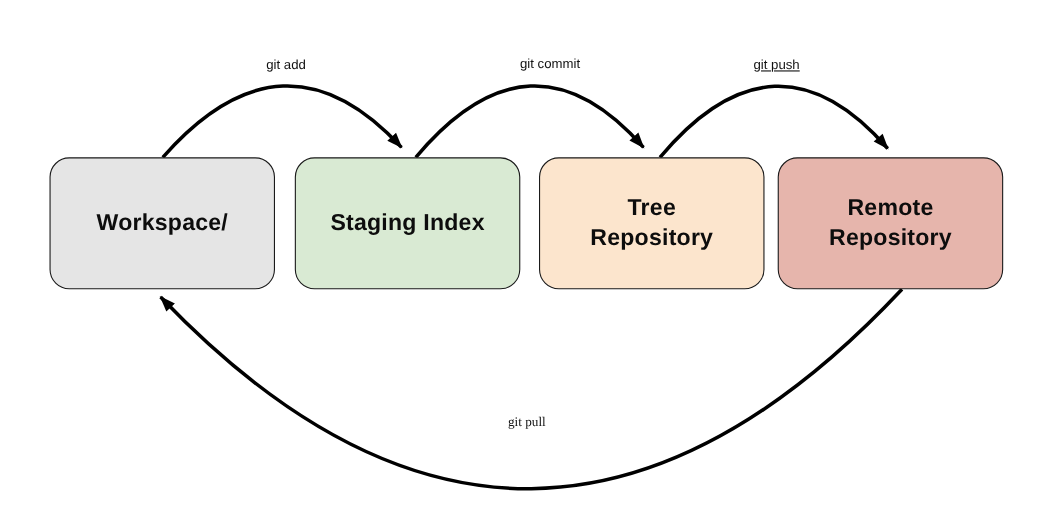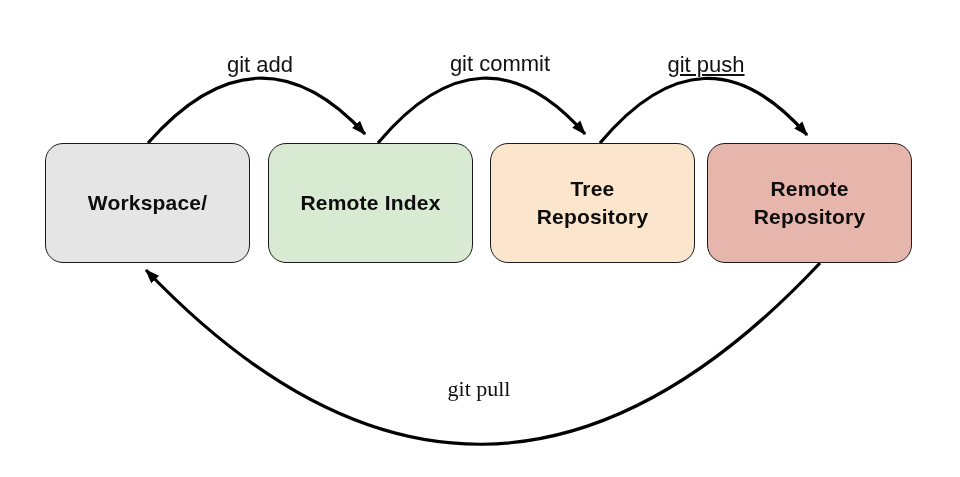--- a/index.html
+++ b/index.html
@@ -47,7 +47,7 @@
   .edge-label {
     position: absolute;
     transform: translateX(-50%);
-    font-size: 22px;
+    font-size: 12px;
     color: #111111;
     white-space: nowrap;
   }

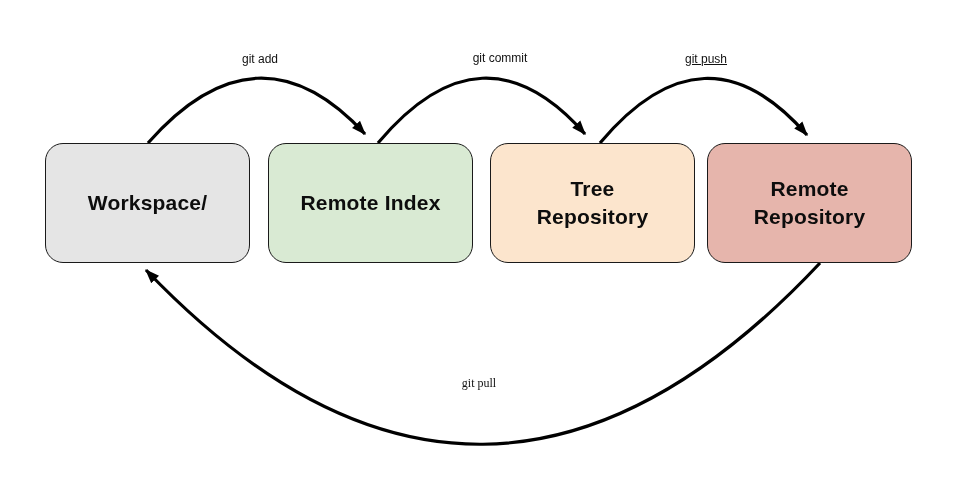--- a/index.html
+++ b/index.html
@@ -78,7 +78,7 @@
   </div>
 
   <div class="node node-staging" style="background-color: rgb(217, 234, 211);">
-    <span>Remote Index</span>
+    <span>Staging Index</span>
   </div>
 
   <div class="node node-local" style="background-color: rgb(252, 229, 205);">

